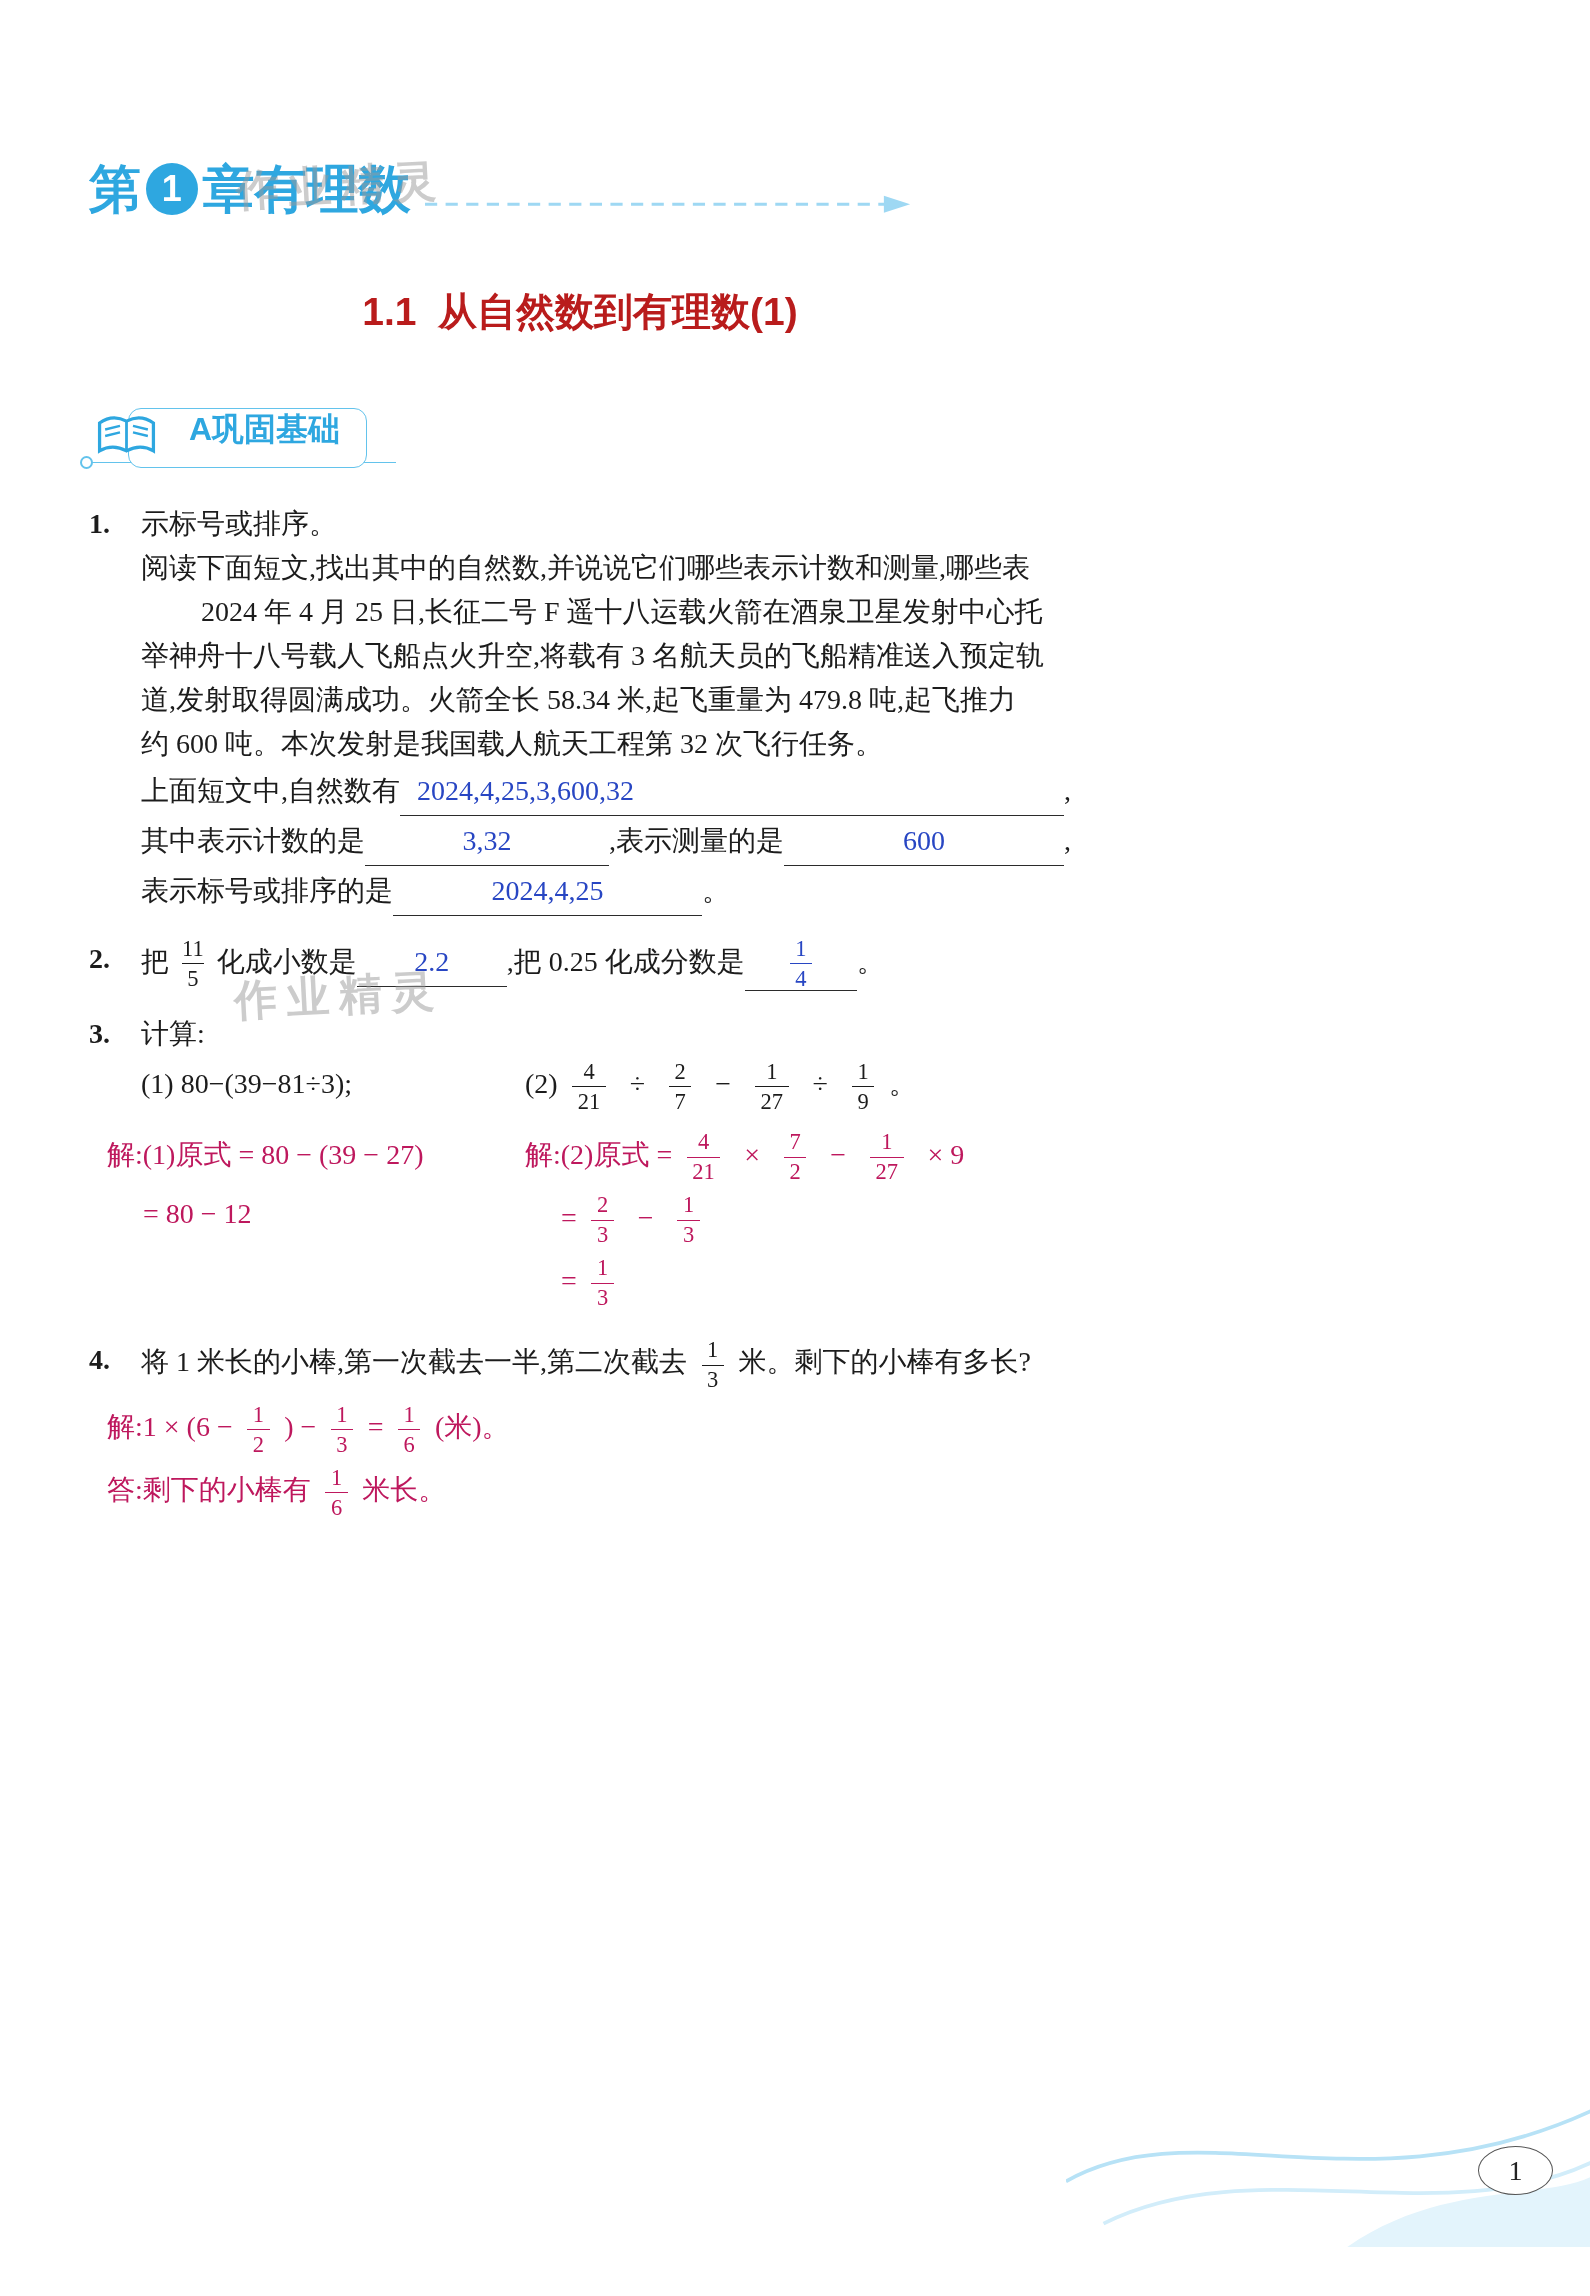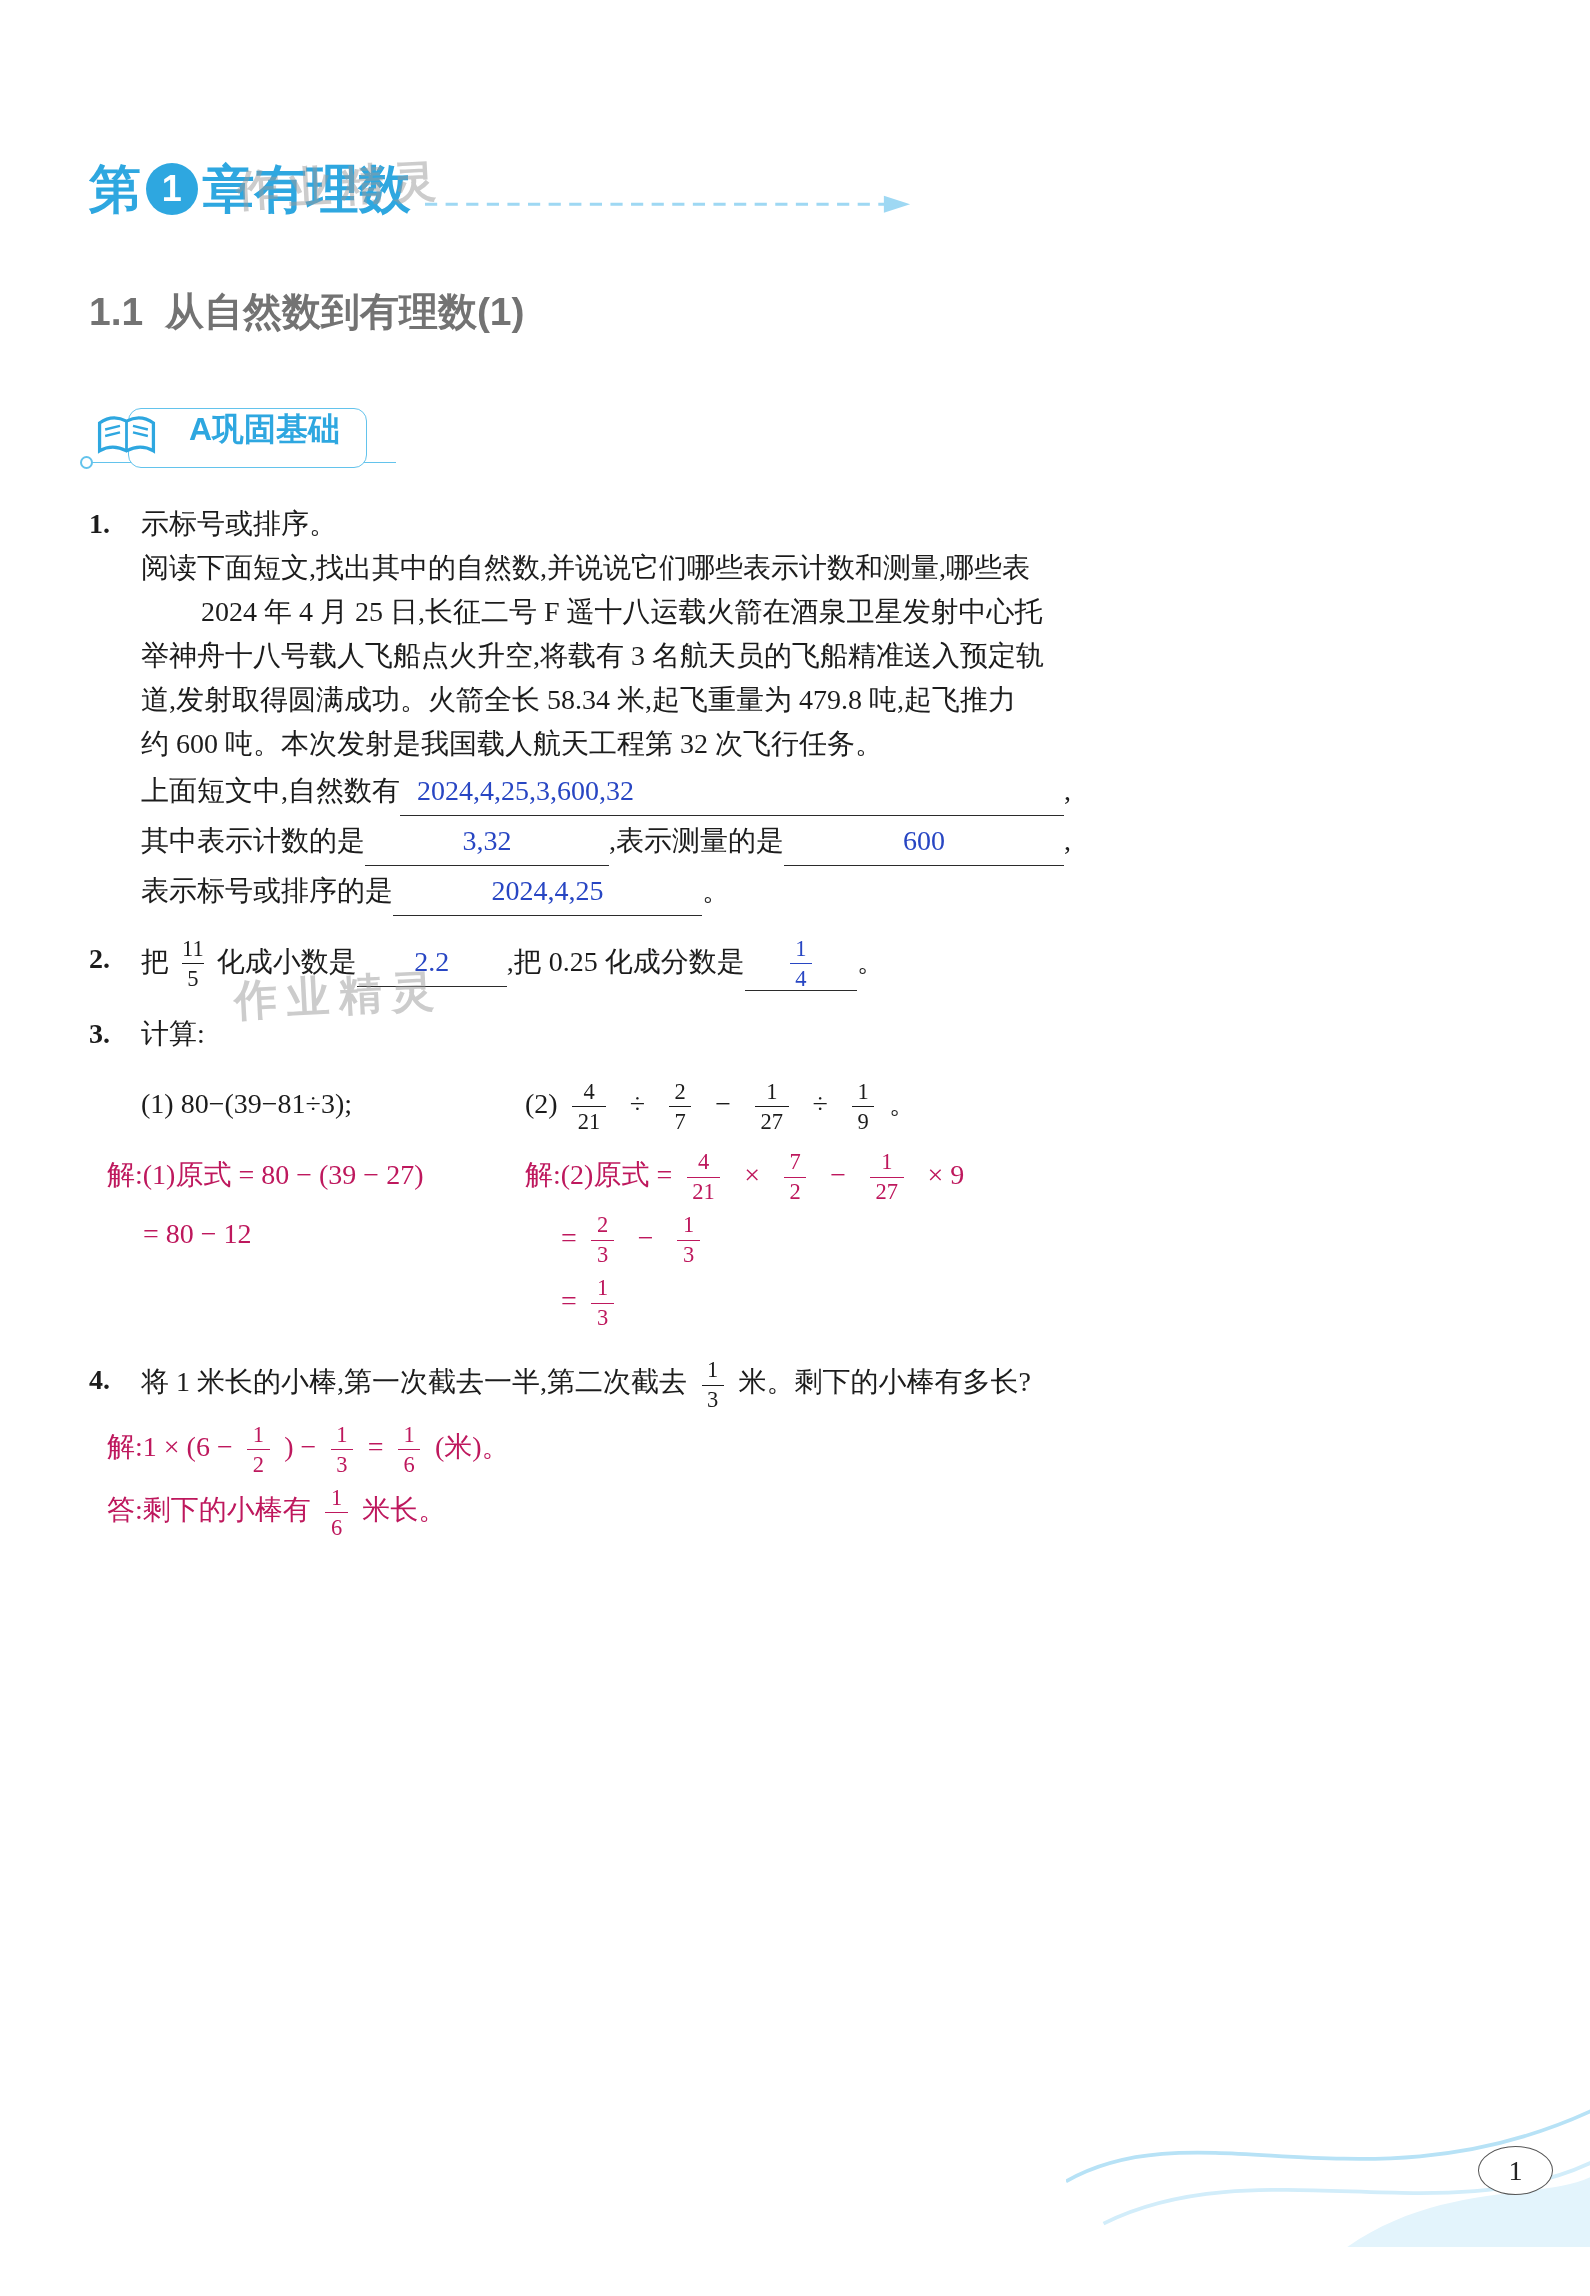--- a/index.html
+++ b/index.html
@@ -24,7 +24,7 @@
                   font-family:"Liberation Sans","DejaVu Sans",sans-serif}
   .arrow{flex:0 0 487px;height:22.5px;margin-left:15px;align-self:flex-end;margin-bottom:3.7px}
   
-  .section-title{margin-top:66px;font-size:39px;font-weight:bold;color:#737373;
+  .section-title{margin-top:66px;text-align:center;font-size:39px;font-weight:bold;color:#b91c1c;
                  white-space:pre;font-family:"Liberation Sans","DejaVu Sans",sans-serif}
   
   .badge-row{position:relative;margin-top:69px;height:60px}

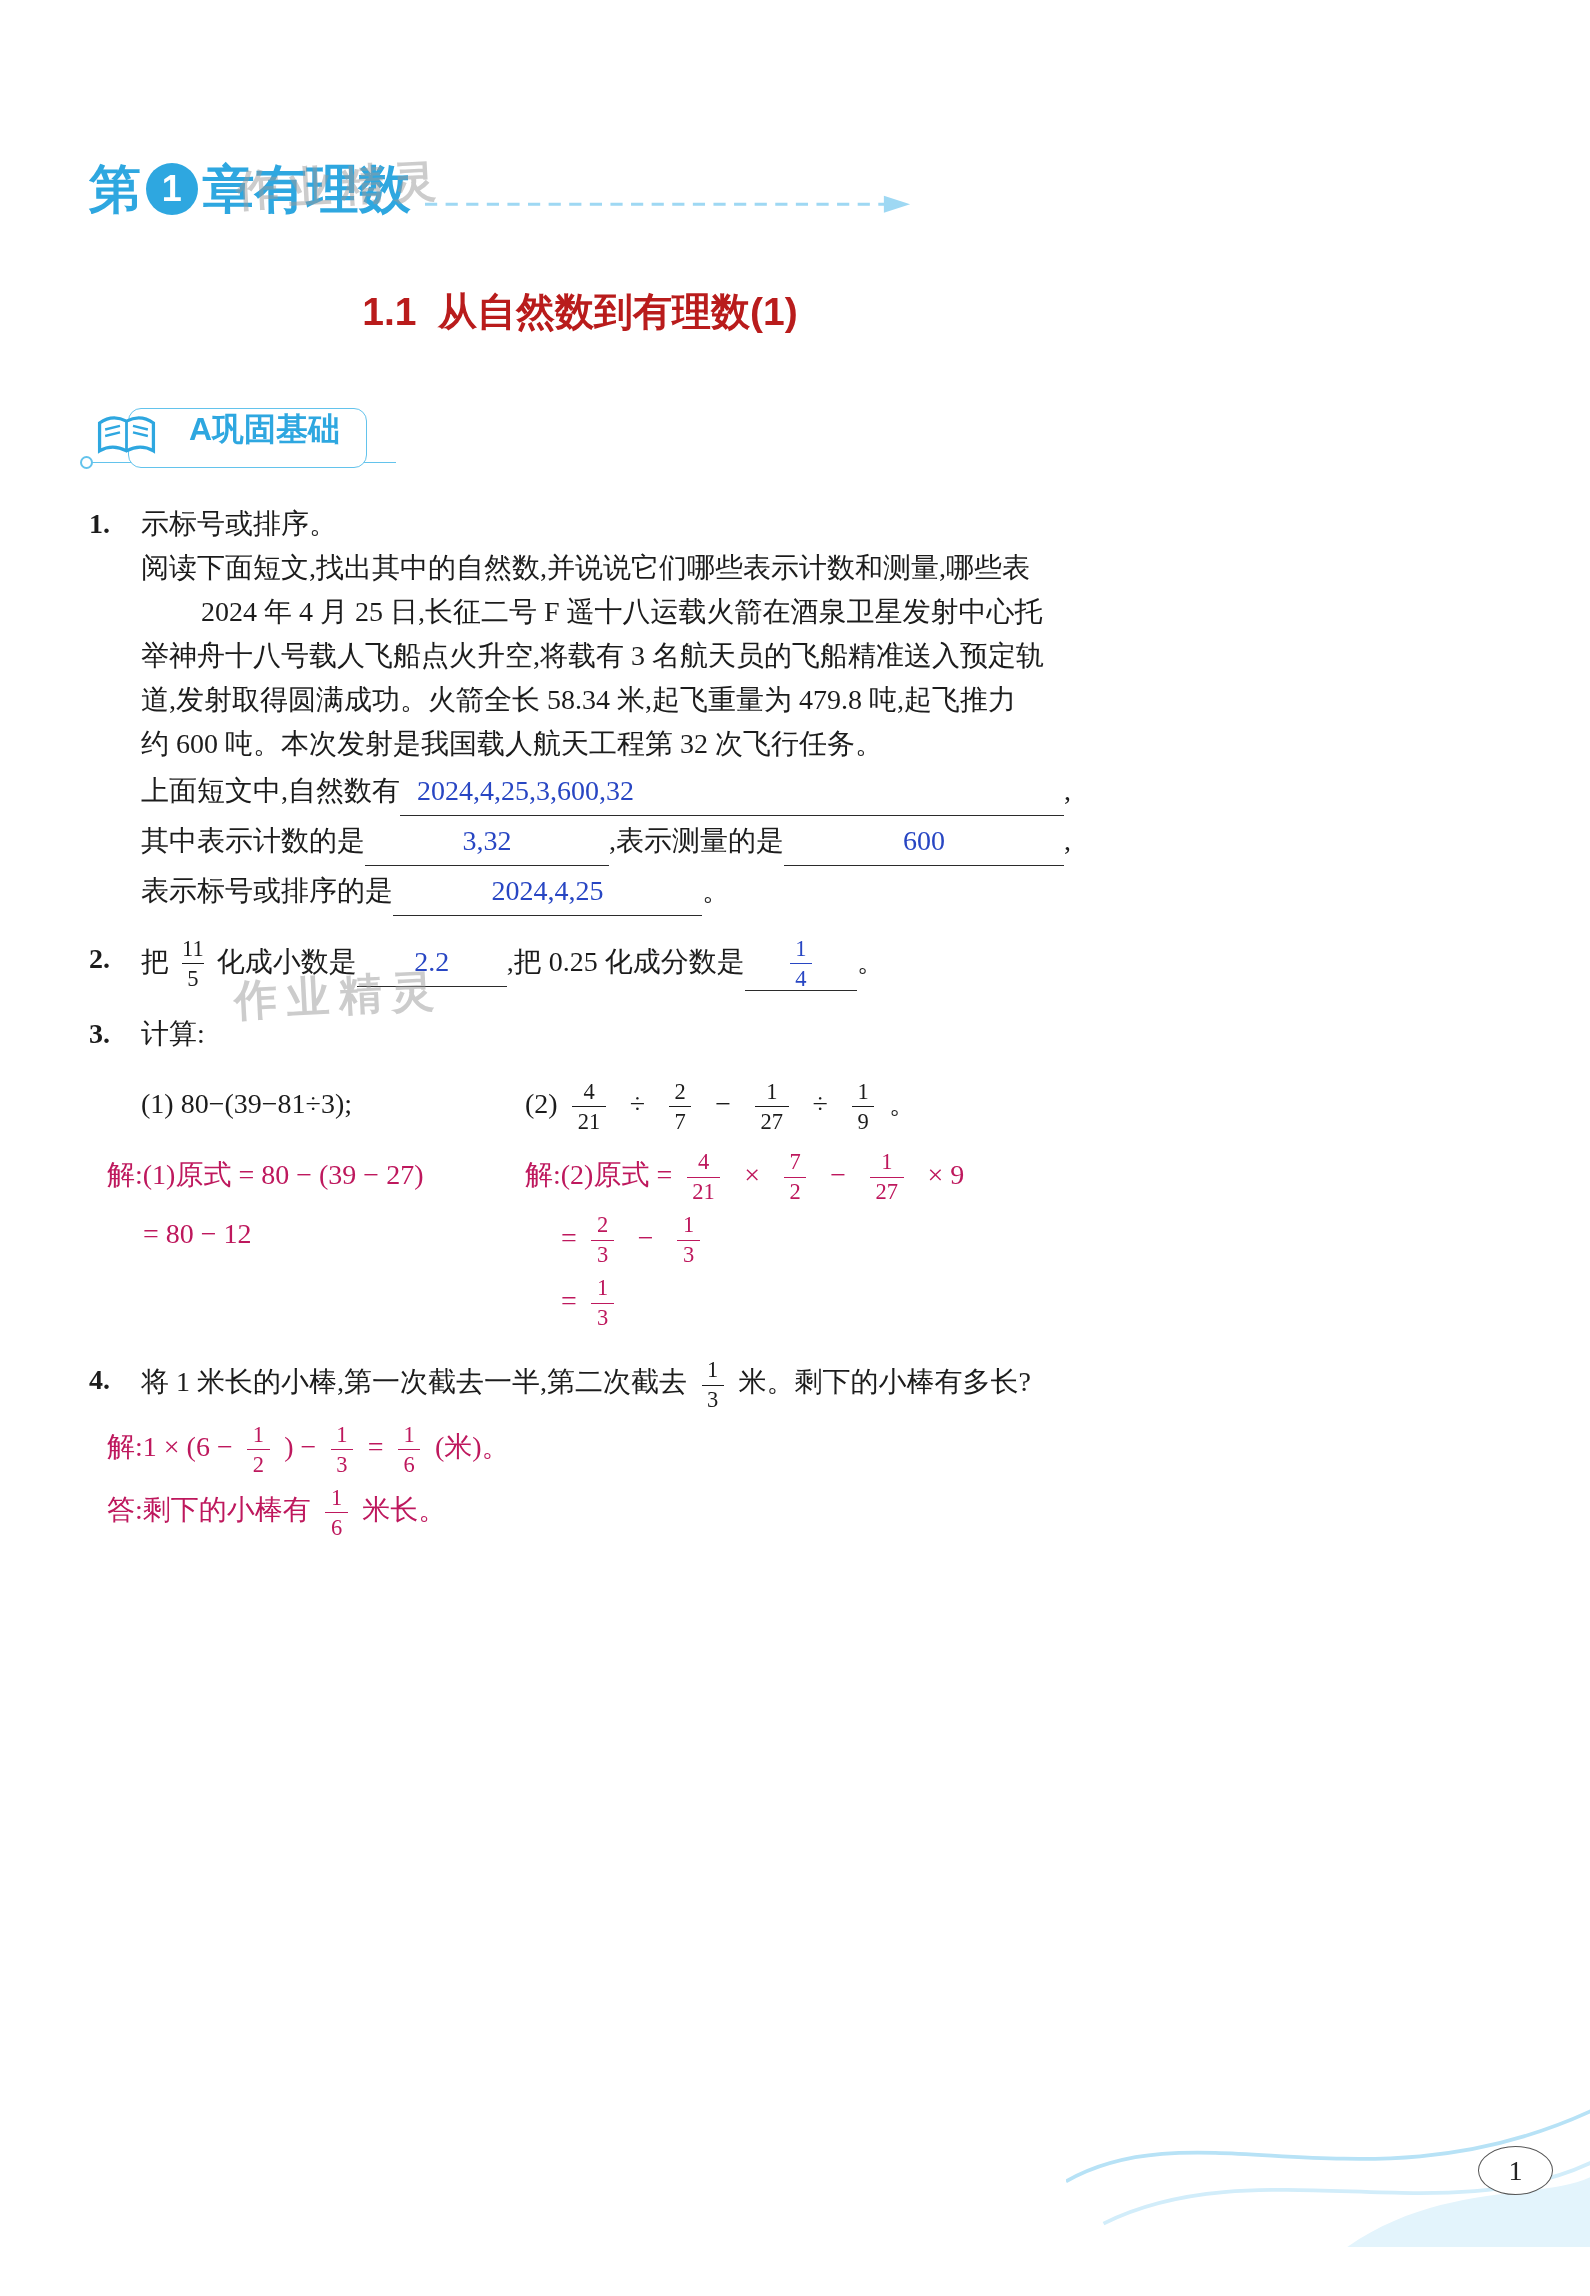--- a/index.html
+++ b/index.html
@@ -55,7 +55,7 @@
   .frac .fd{padding:2.8px 5.6px 0;border-top:1.9px solid currentColor;display:block}
   .blank .frac{vertical-align:bottom;margin:0 3.7px}
   
-  .qrow{display:flex;margin-top:22px}
+  .qrow{display:flex;margin-top:2px}
   .qleft{width:384px;line-height:52px;white-space:nowrap}
   .qright{flex:1;line-height:52px;white-space:nowrap}
   .op{margin:0 9.4px}

